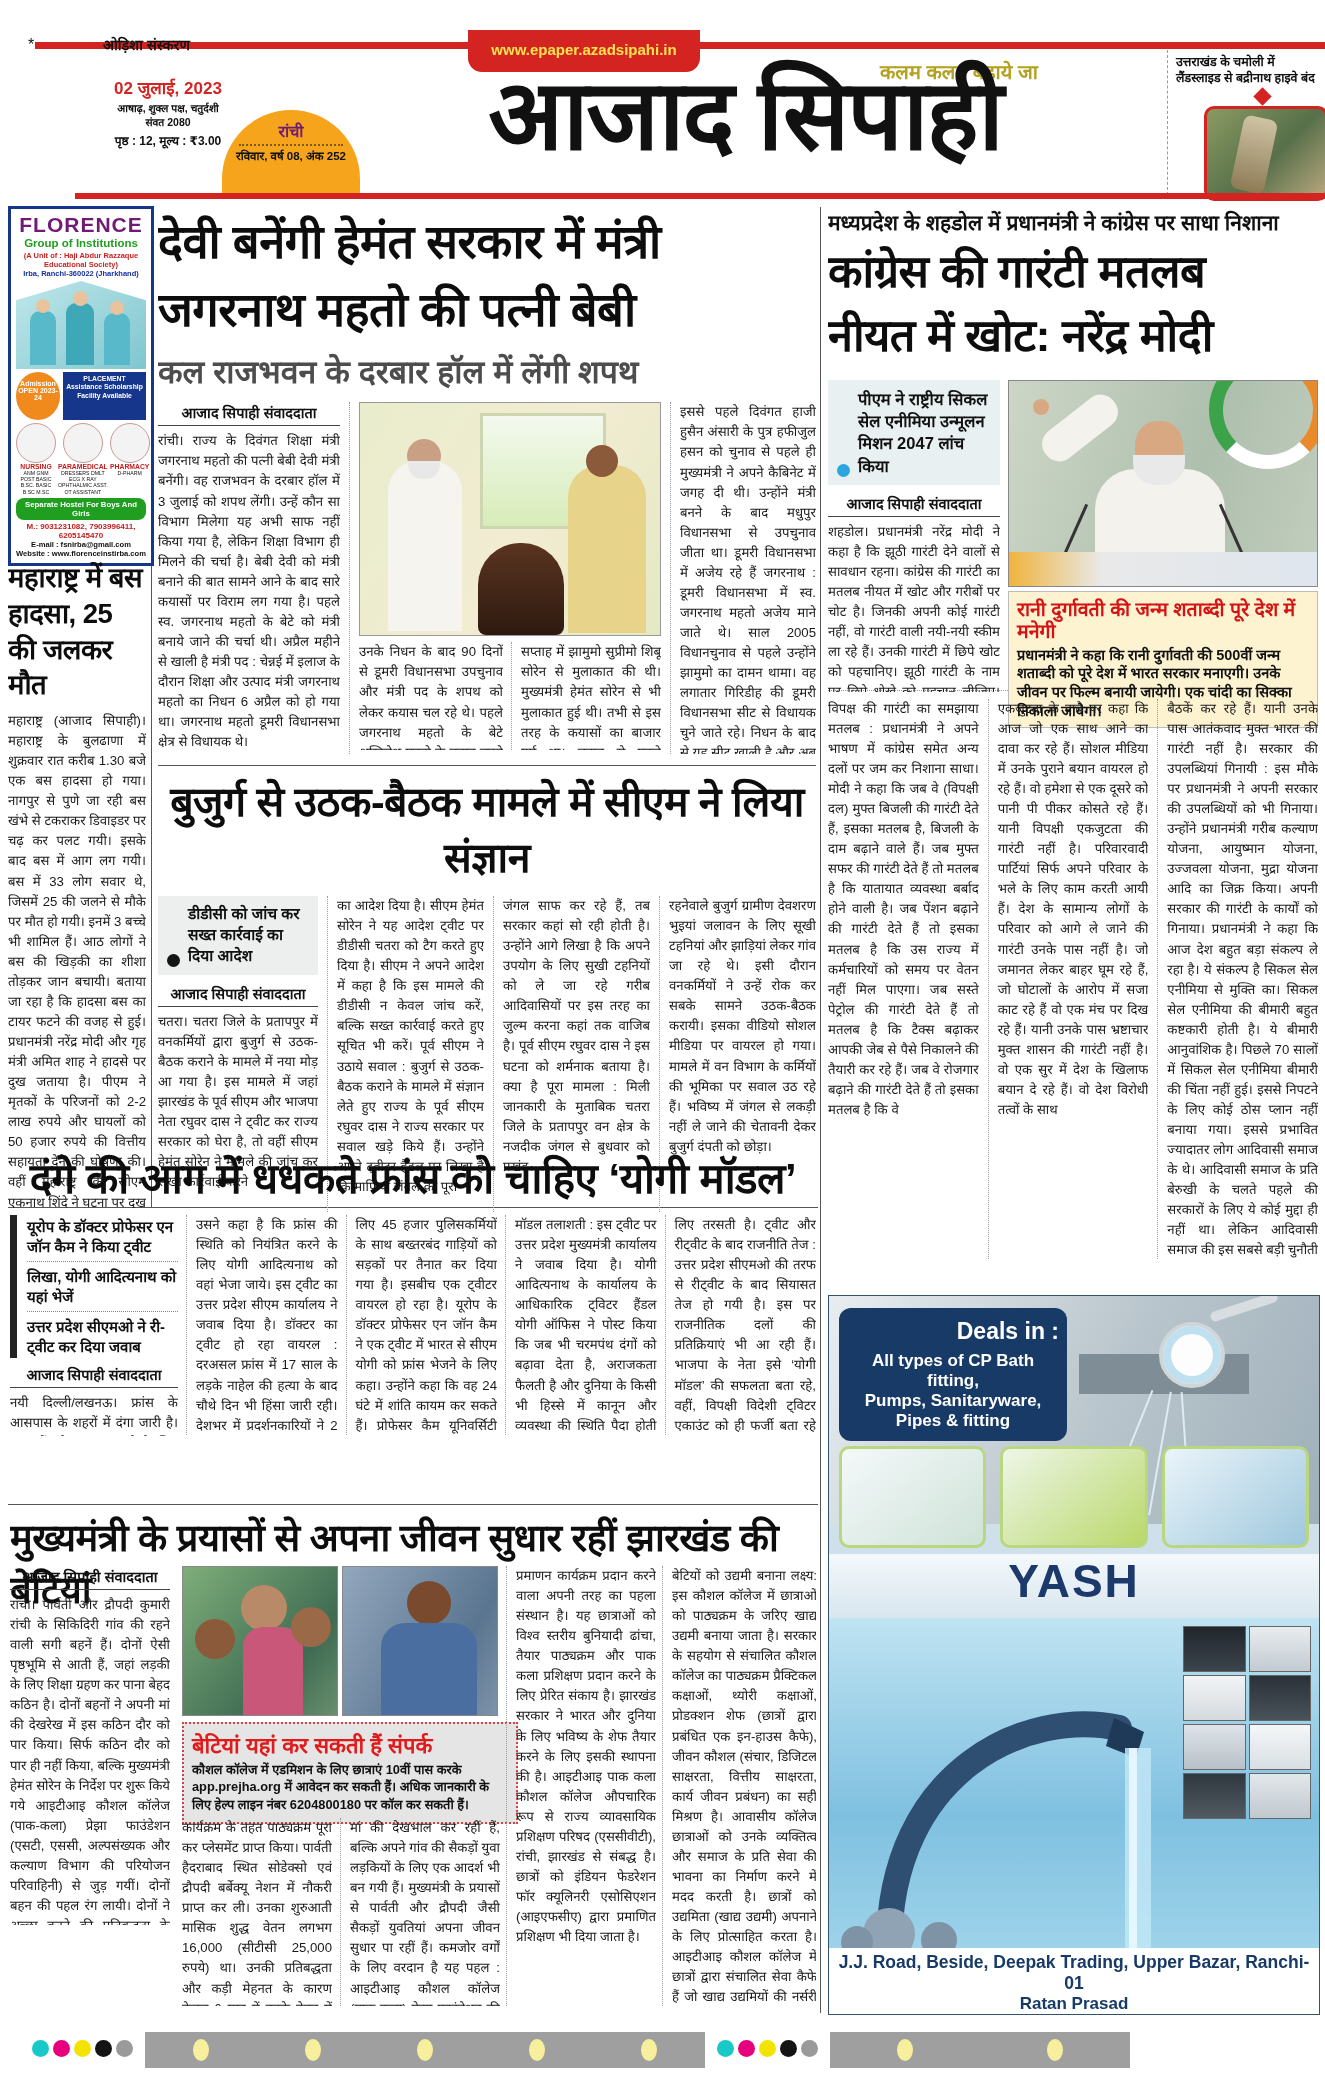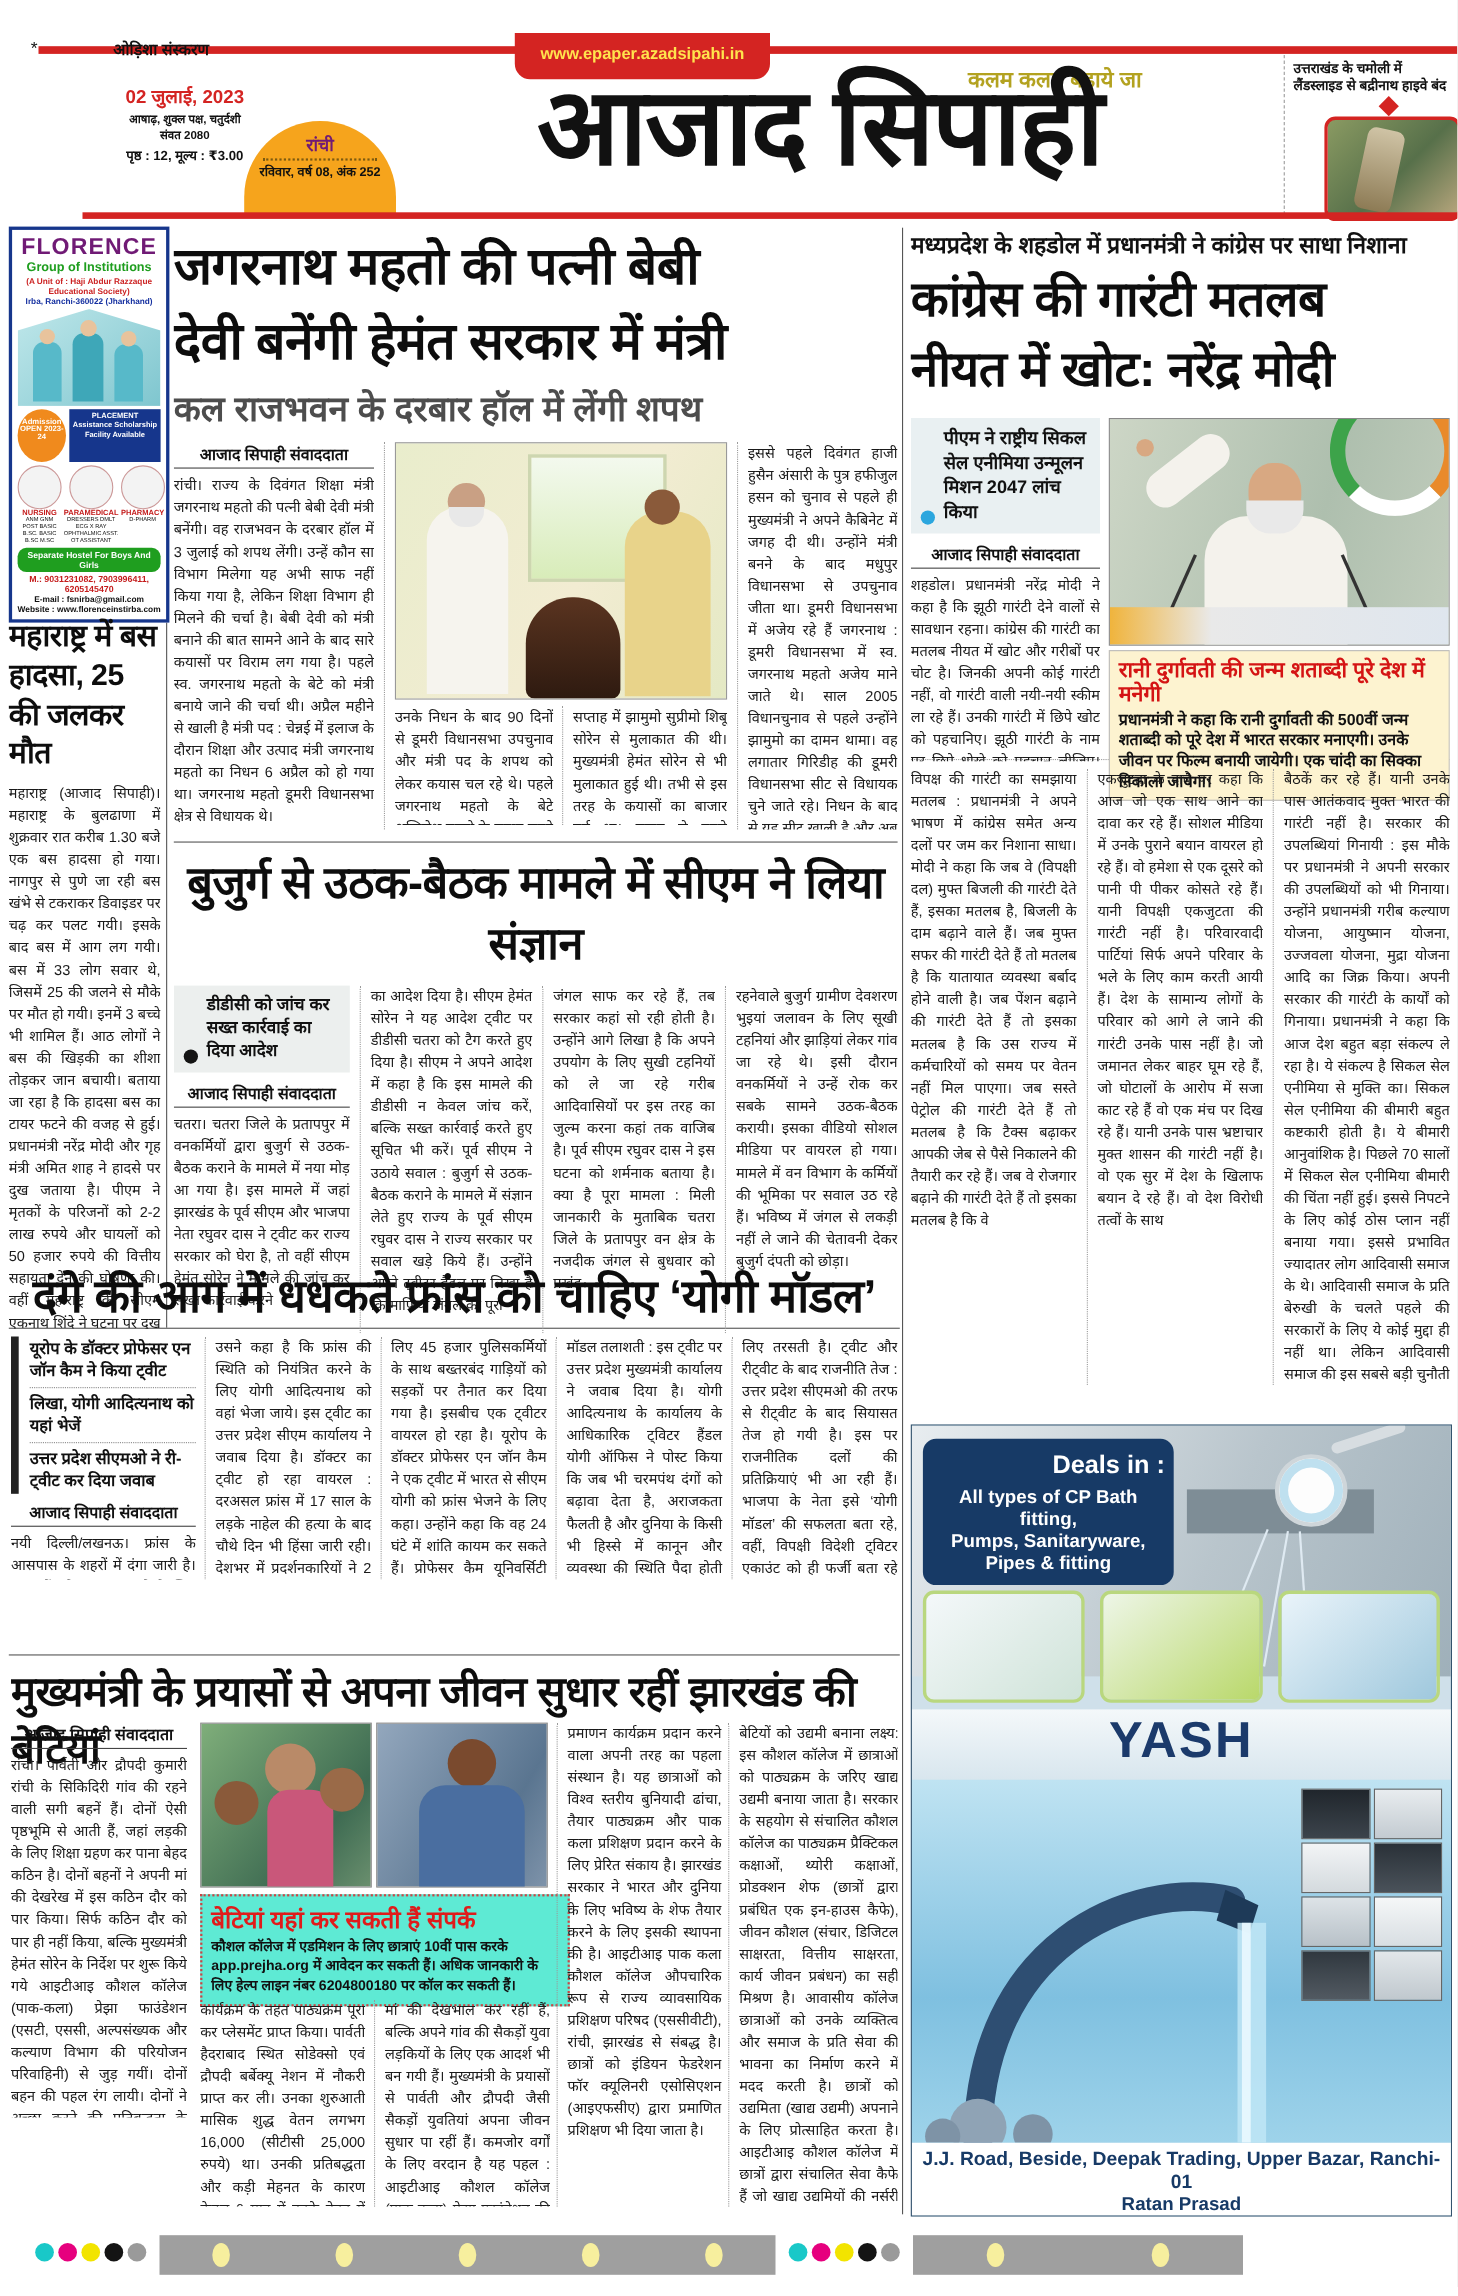--- a/index.html
+++ b/index.html
@@ -122,8 +122,8 @@
 
   <div class="abs" style="left:158px;top:208px;width:658px;height:552px;overflow:hidden;">
     <div class="hl" style="font-size:47px;line-height:1.44;">
+      <div>देवी बनेंगी हेमंत सरकार में मंत्री</div>
       <div>जगरनाथ महतो की पत्नी बेबी</div>
-      <div>देवी बनेंगी हेमंत सरकार में मंत्री</div>
     </div>
     <div class="hl" style="font-size:32px;color:#4d4d4d;margin-top:6px;letter-spacing:0;">कल राजभवन के दरबार हॉल में लेंगी शपथ</div>
     <div style="display:flex;margin-top:10px;height:352px;">

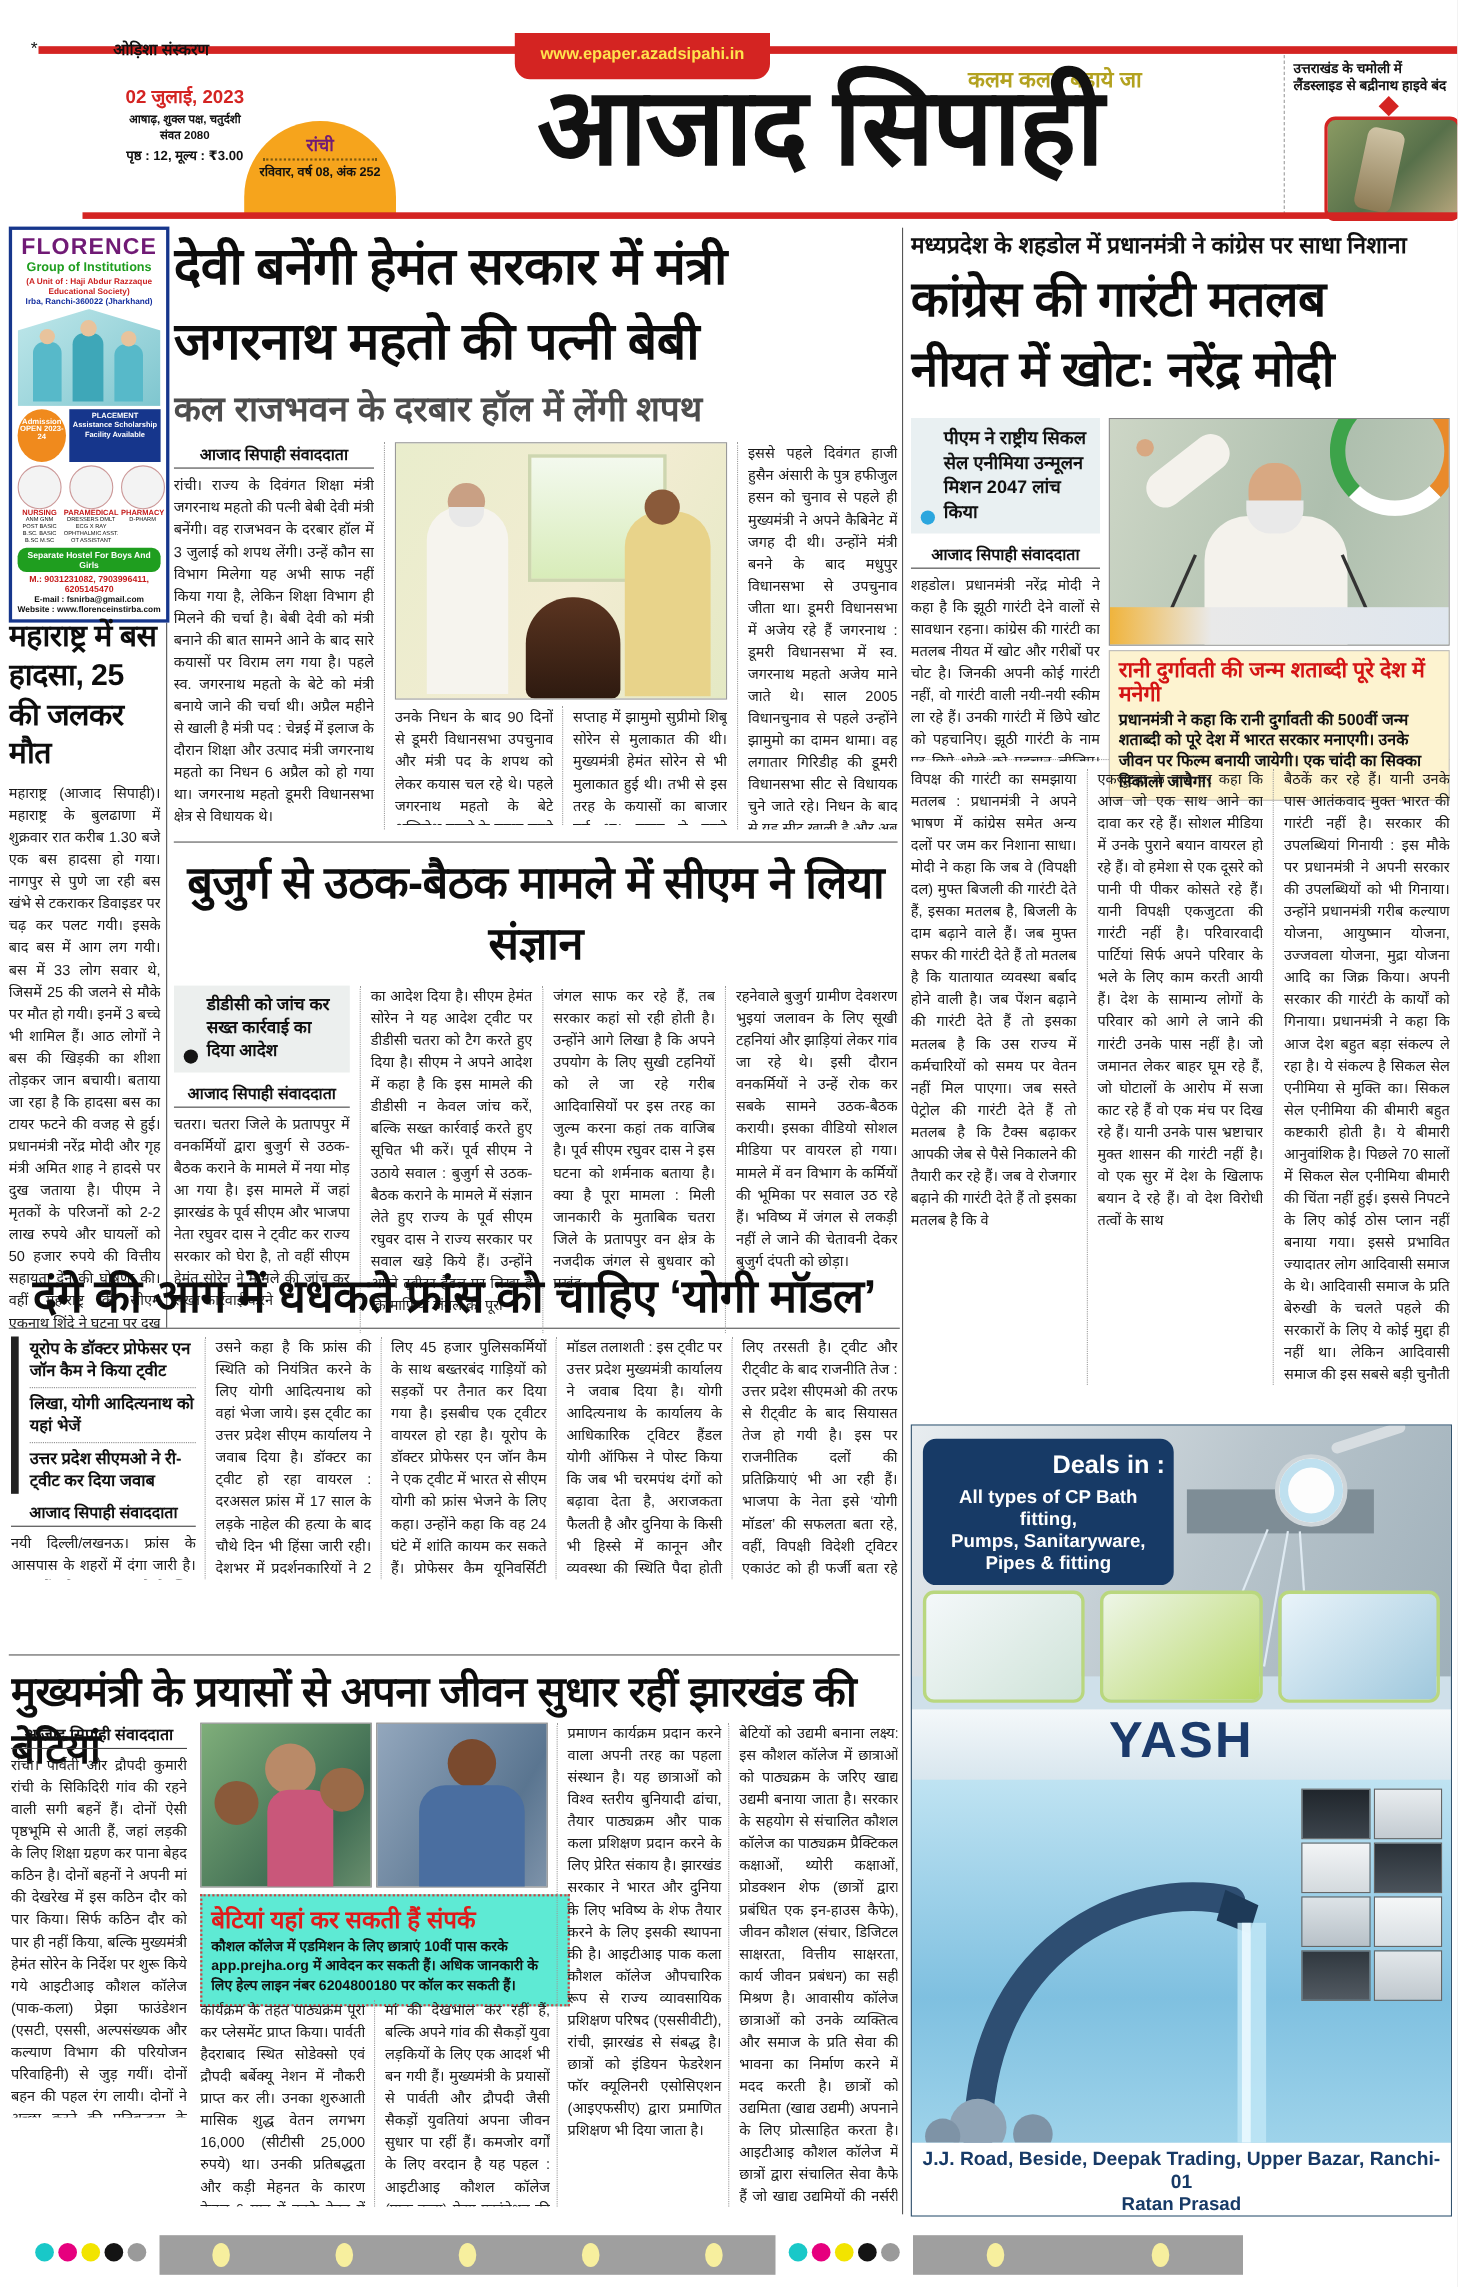--- a/index.html
+++ b/index.html
@@ -244,7 +244,7 @@
         <div class="abs" style="left:38px;top:56px;width:96px;height:94px;background:#4a6ea0;border-radius:24px 24px 0 0;"></div>
       </div>
     </div>
-    <div class="abs" style="left:172px;top:212px;width:316px;height:88px;border:2px dotted #c44;background:#5eead4;padding:5px 8px;overflow:hidden;">
+    <div class="abs" style="left:172px;top:212px;width:316px;height:88px;border:2px dotted #c44;background:#e5e5e5;padding:5px 8px;overflow:hidden;">
       <div style="color:#e01b1b;font-weight:900;font-size:22px;">बेटियां यहां कर सकती हैं संपर्क</div>
       <div style="font-weight:bold;font-size:12.8px;line-height:1.35;margin-top:2px;">कौशल कॉलेज में एडमिशन के लिए छात्राएं 10वीं पास करके app.prejha.org में आवेदन कर सकती हैं। अधिक जानकारी के लिए हेल्प लाइन नंबर 6204800180 पर कॉल कर सकती हैं।</div>
     </div>

